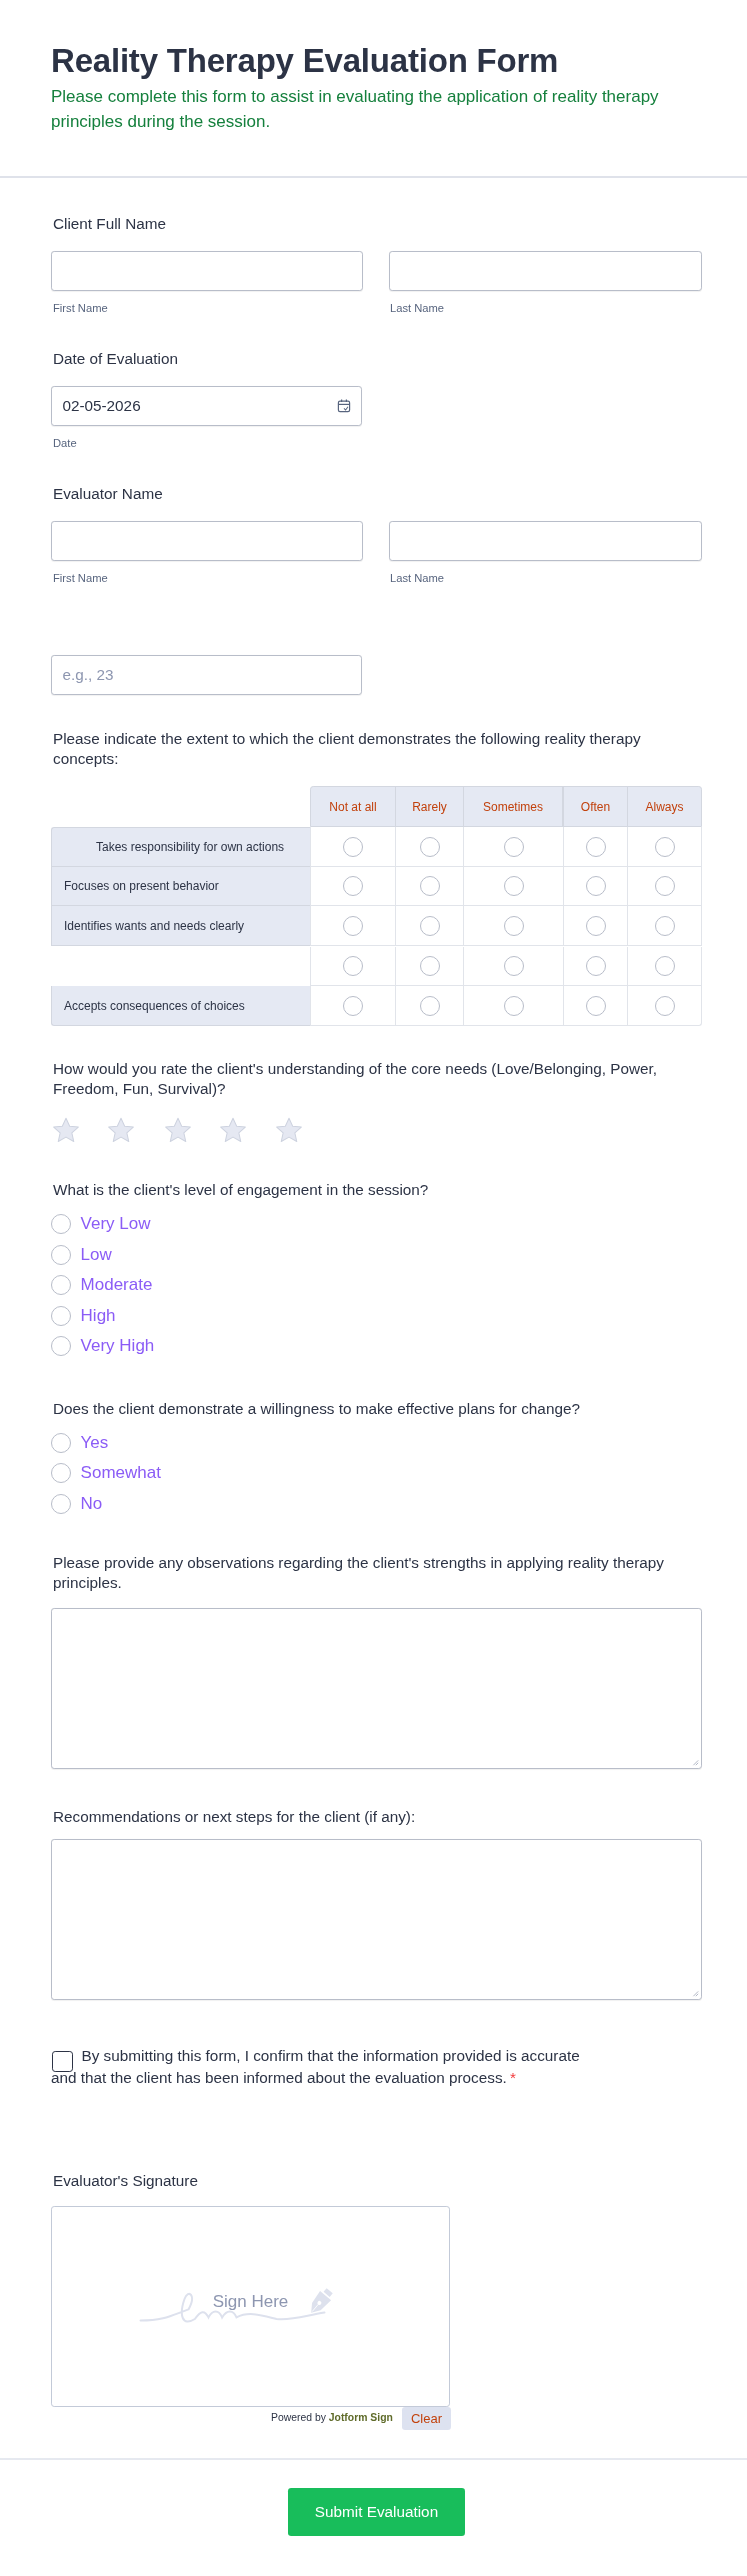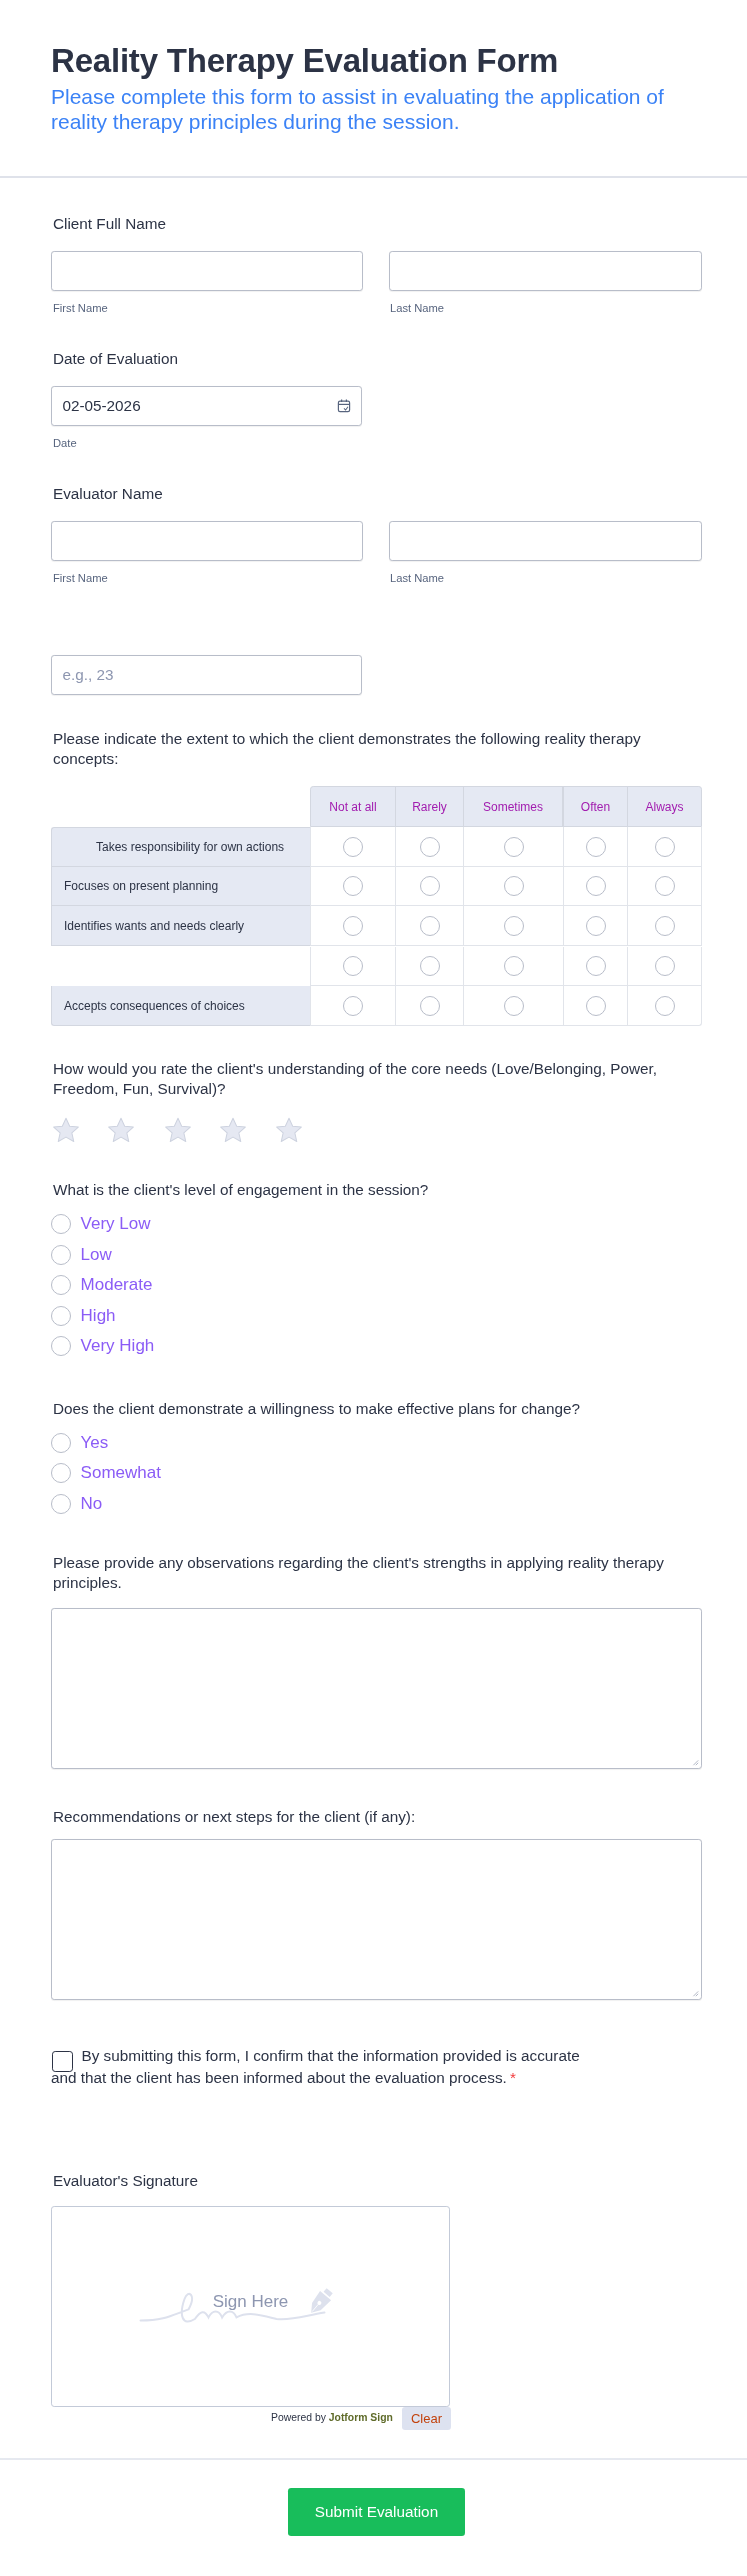--- a/index.html
+++ b/index.html
@@ -22,7 +22,7 @@
     }
     .form-subtitle {
       left: 51px; top: 84px; width: 643px;
-      font-size: 21px; color: #3b82f6; line-height: 25px;
+      font-size: 17px; color: #15803d; line-height: 25px;
     }
     .header-divider {
       left: 0; top: 176px; width: 747px; height: 1.6px; background: #dfe2ea;

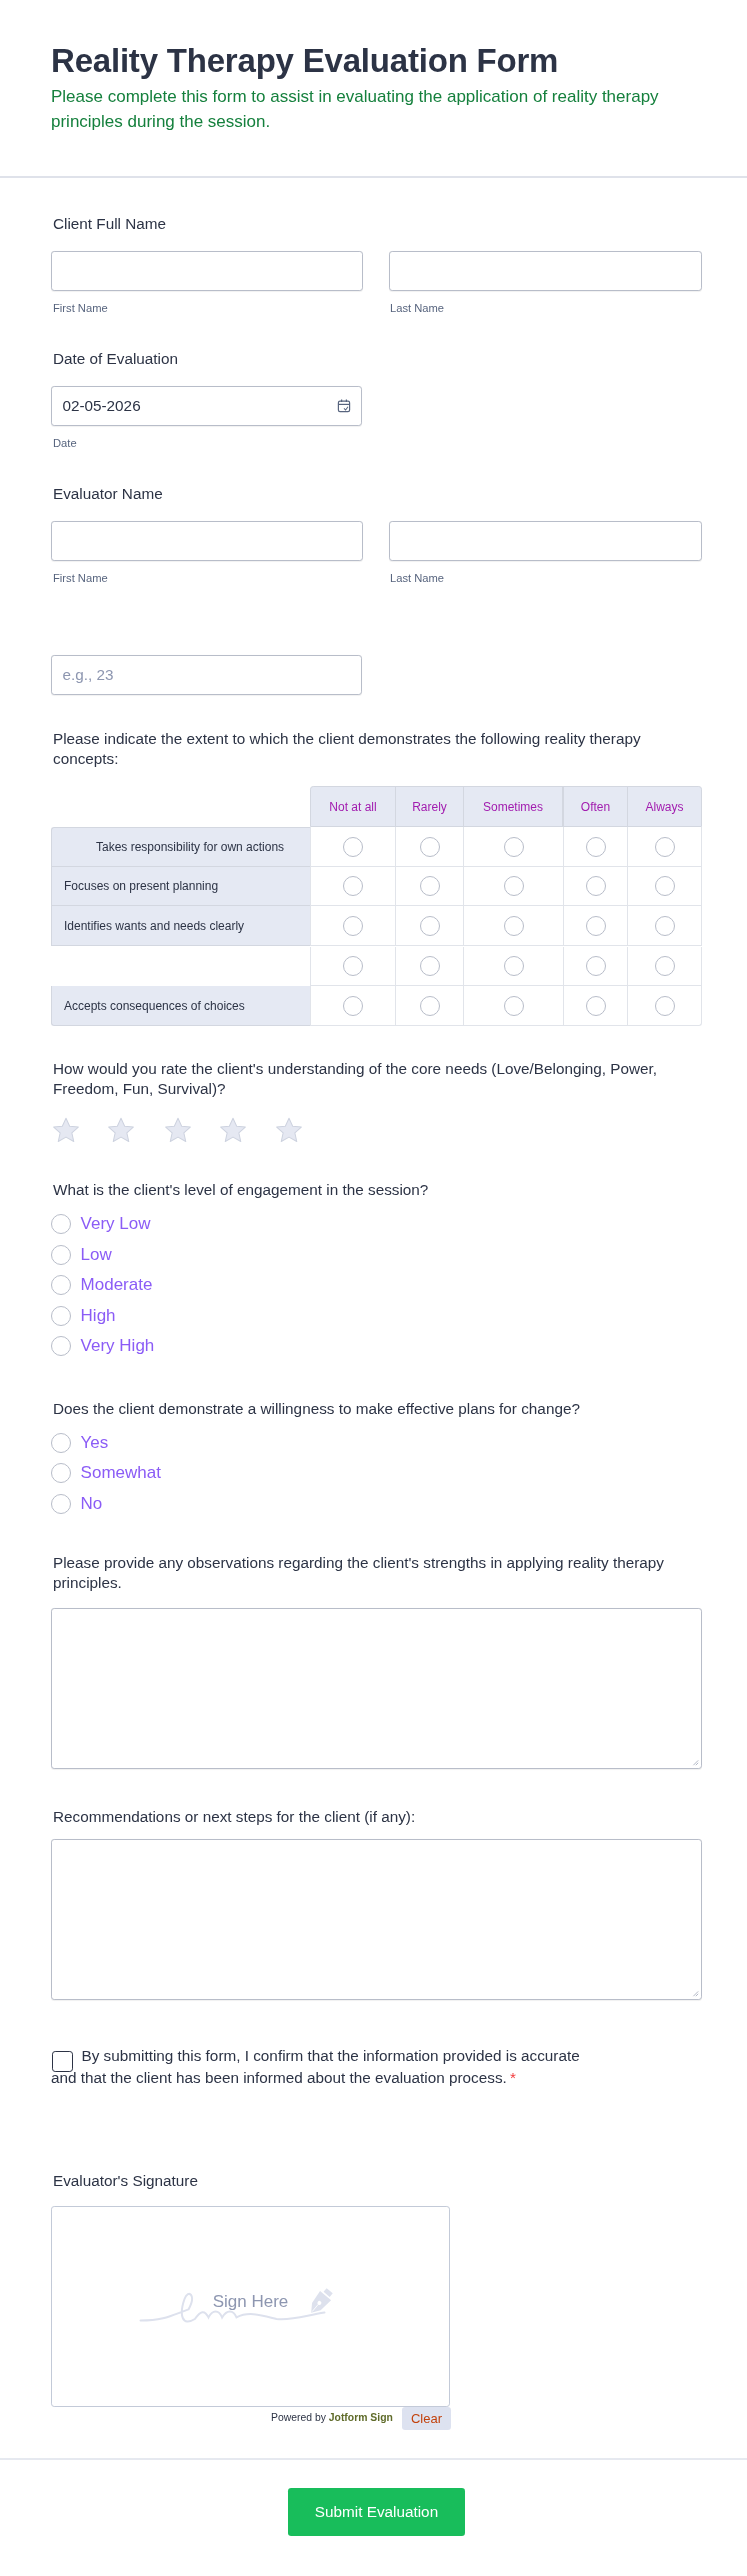--- a/index.html
+++ b/index.html
@@ -52,7 +52,7 @@
     .matrix-header-cell {
       position: absolute; top: 0; height: 41px;
       background: #e5e9f3; border: 0.8px solid #d3d7e0;
-      font-size: 12px; color: #a21caf;
+      font-size: 12px; color: #c2410c;
       display: flex; align-items: center; justify-content: center;
     }
     .matrix-row-label {

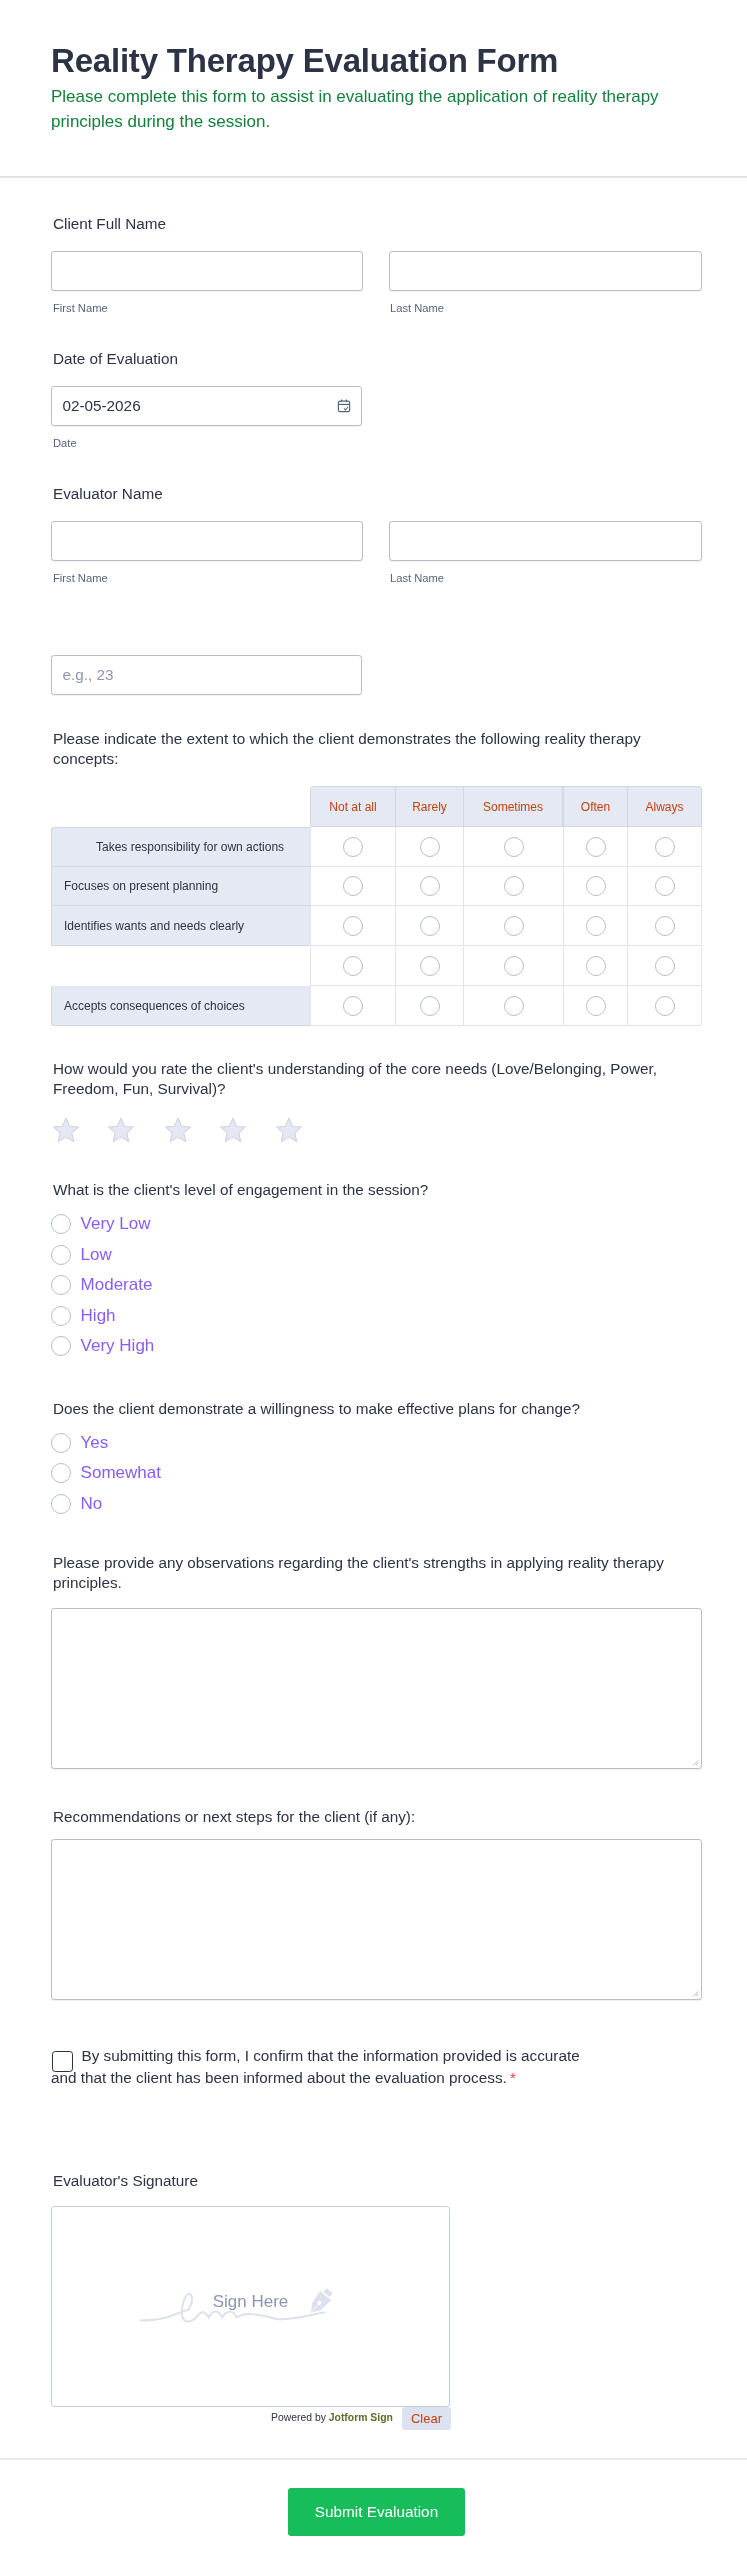--- a/index.html
+++ b/index.html
@@ -188,7 +188,7 @@
       <span class="radio-circle"></span>
     </div>
 
-  <div class="matrix-row-label" style="top:81px; height:39px;">Focuses on present planning</div>
+  <div class="matrix-row-label" style="top:81px; height:39px;">Focuses on present behavior</div>
   <div class="matrix-cell" style="left:259px; top:81px; width:85px; height:39px;">
       <span class="radio-circle"></span>
     </div>

